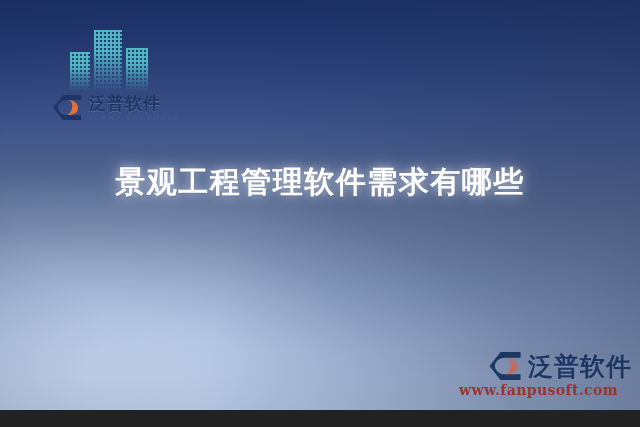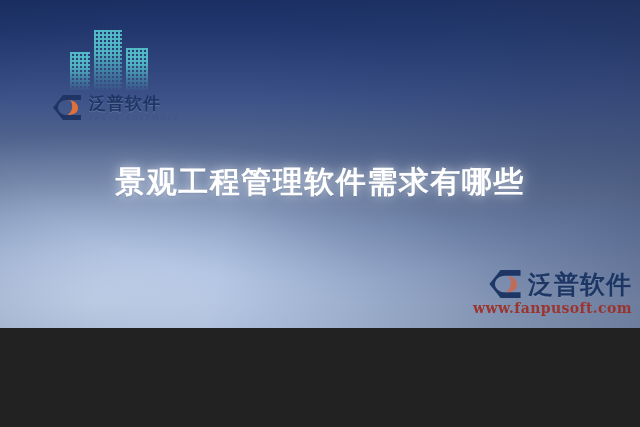--- a/index.html
+++ b/index.html
@@ -10,7 +10,7 @@
   .canvas {
     position: relative;
     width: 640px;
-    height: 328px;
+    height: 410px;
     overflow: hidden;
     font-family: "DejaVu Sans", "Liberation Sans", sans-serif;
     background: #1b2f63;

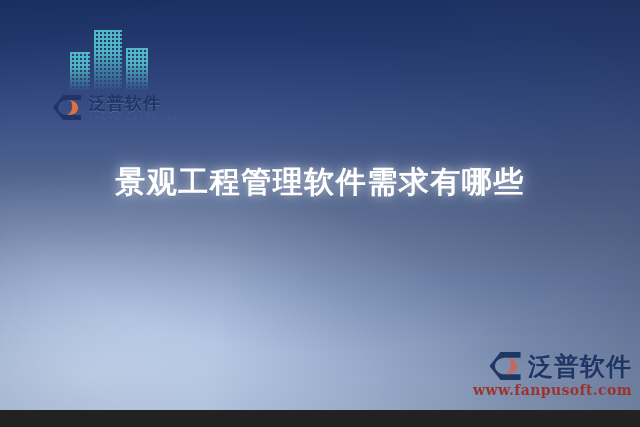--- a/index.html
+++ b/index.html
@@ -175,7 +175,7 @@
     color: #9e2d23;
     letter-spacing: 0.4px;
     margin-top: 1px;
-    margin-right: 0;
+    margin-right: 14px;
   }
 </style>
 </head>

